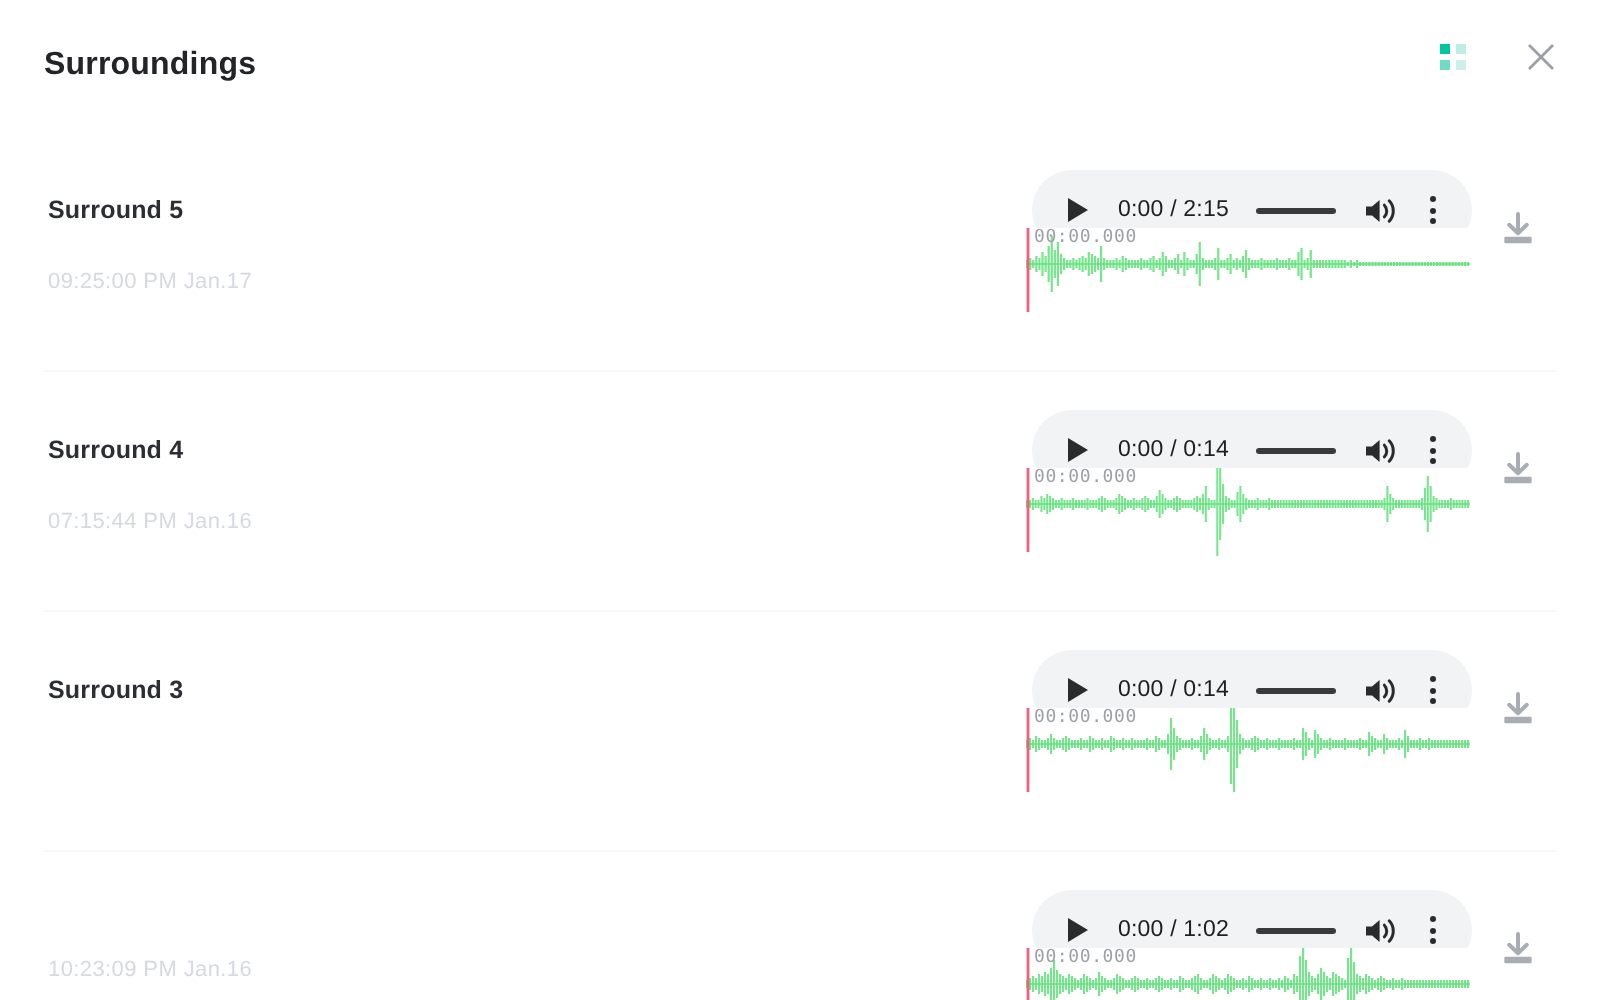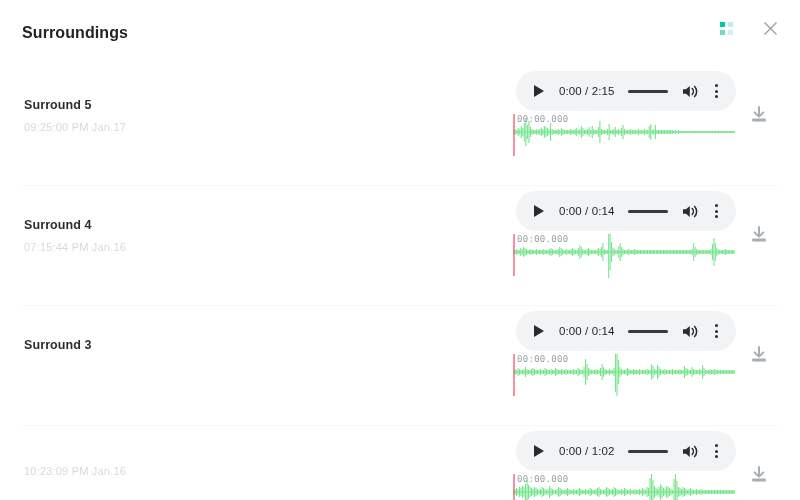--- a/index.html
+++ b/index.html
@@ -129,7 +129,7 @@
   .player-wrap {
     position: absolute;
     left: 516px;
-    top: 5px;
+    top: 19px;
   }
   .player {
     width: 220px;

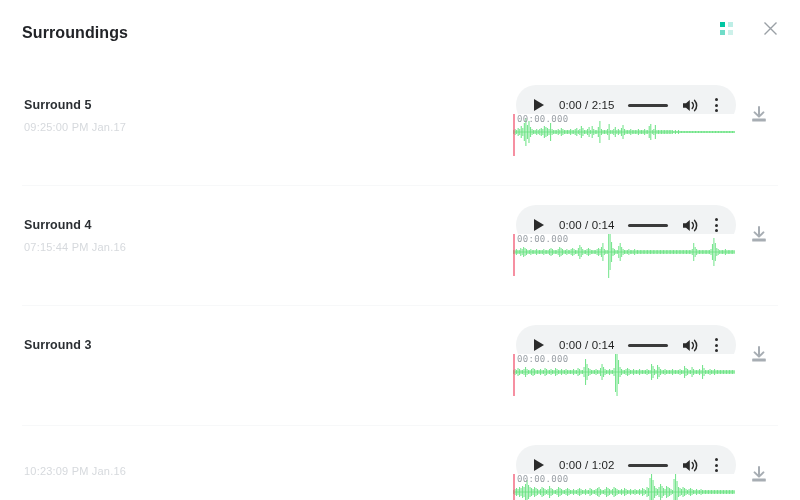--- a/index.html
+++ b/index.html
@@ -118,7 +118,7 @@
     letter-spacing: 0.1px;
   }
   .row-time {
-    margin-top: 7px;
+    margin-top: 21px;
     font-size: 11px;
     color: #d6d9dd;
     line-height: 14px;

